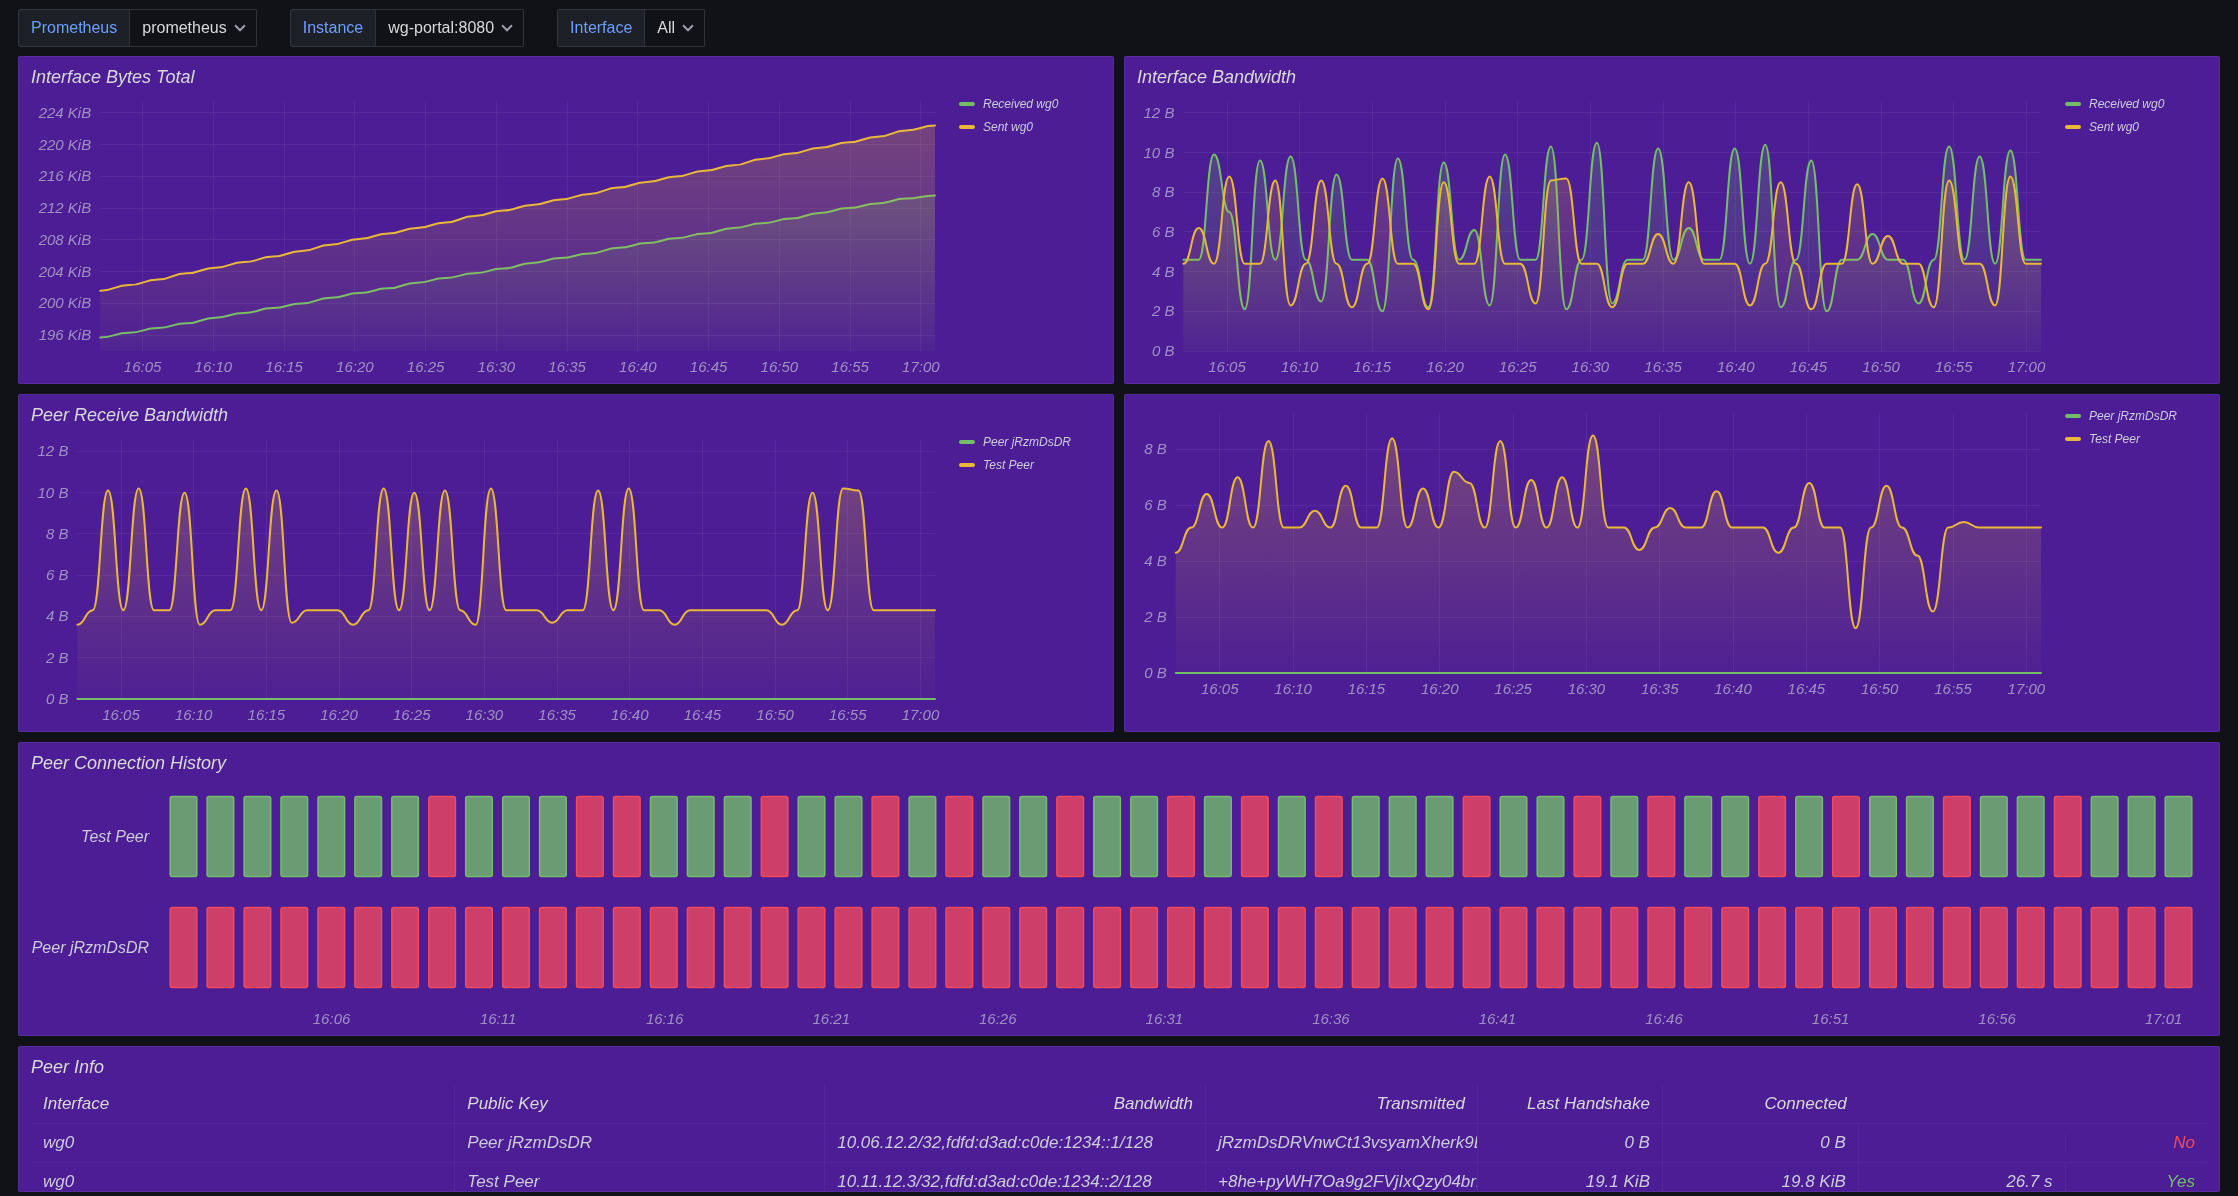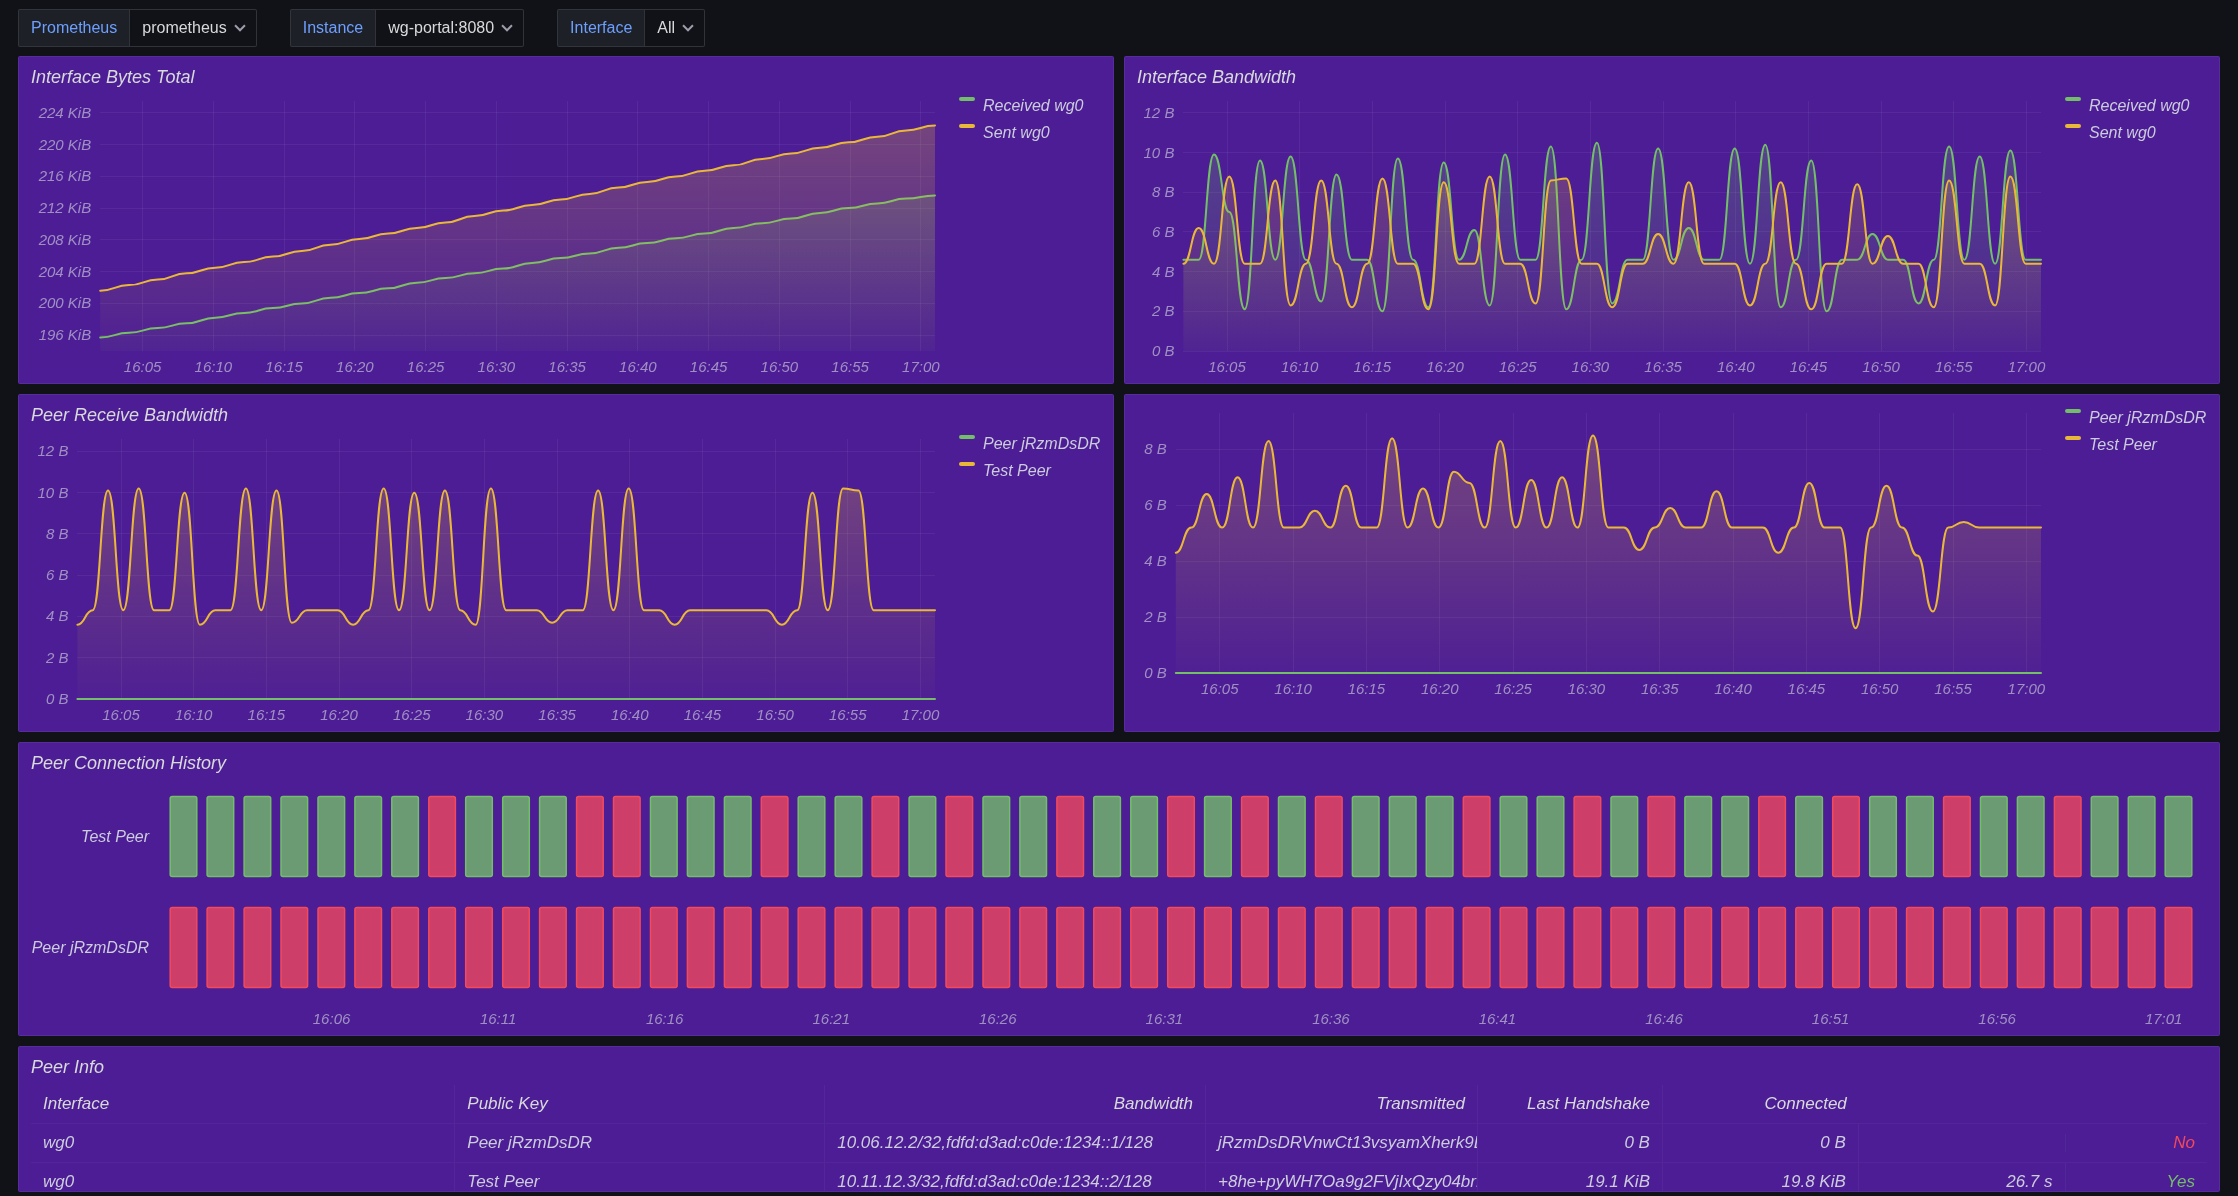--- a/index.html
+++ b/index.html
@@ -45,7 +45,7 @@
   .pbody { flex: 1; display: flex; min-height: 0; }
   .chart { flex: 1; position: relative; min-width: 0; }
   .legend { flex: 0 0 152px; padding: 6px 0 0 10px; display: flex; flex-direction: column; gap: 9px; }
-  .legend-item { display: flex; gap: 8px; font-size: 16px; color: #ccccdc; cursor: pointer; white-space: nowrap; }
+  .legend-item { display: flex; align-items: center; gap: 8px; font-size: 12px; color: #ccccdc; cursor: pointer; white-space: nowrap; }
   .swatch { width: 16px; height: 4px; border-radius: 2px; flex: none; }
   .tbl { display: flex; flex-direction: column; font-size: 17px; margin-top: 4px; }
   .tbl-row {

